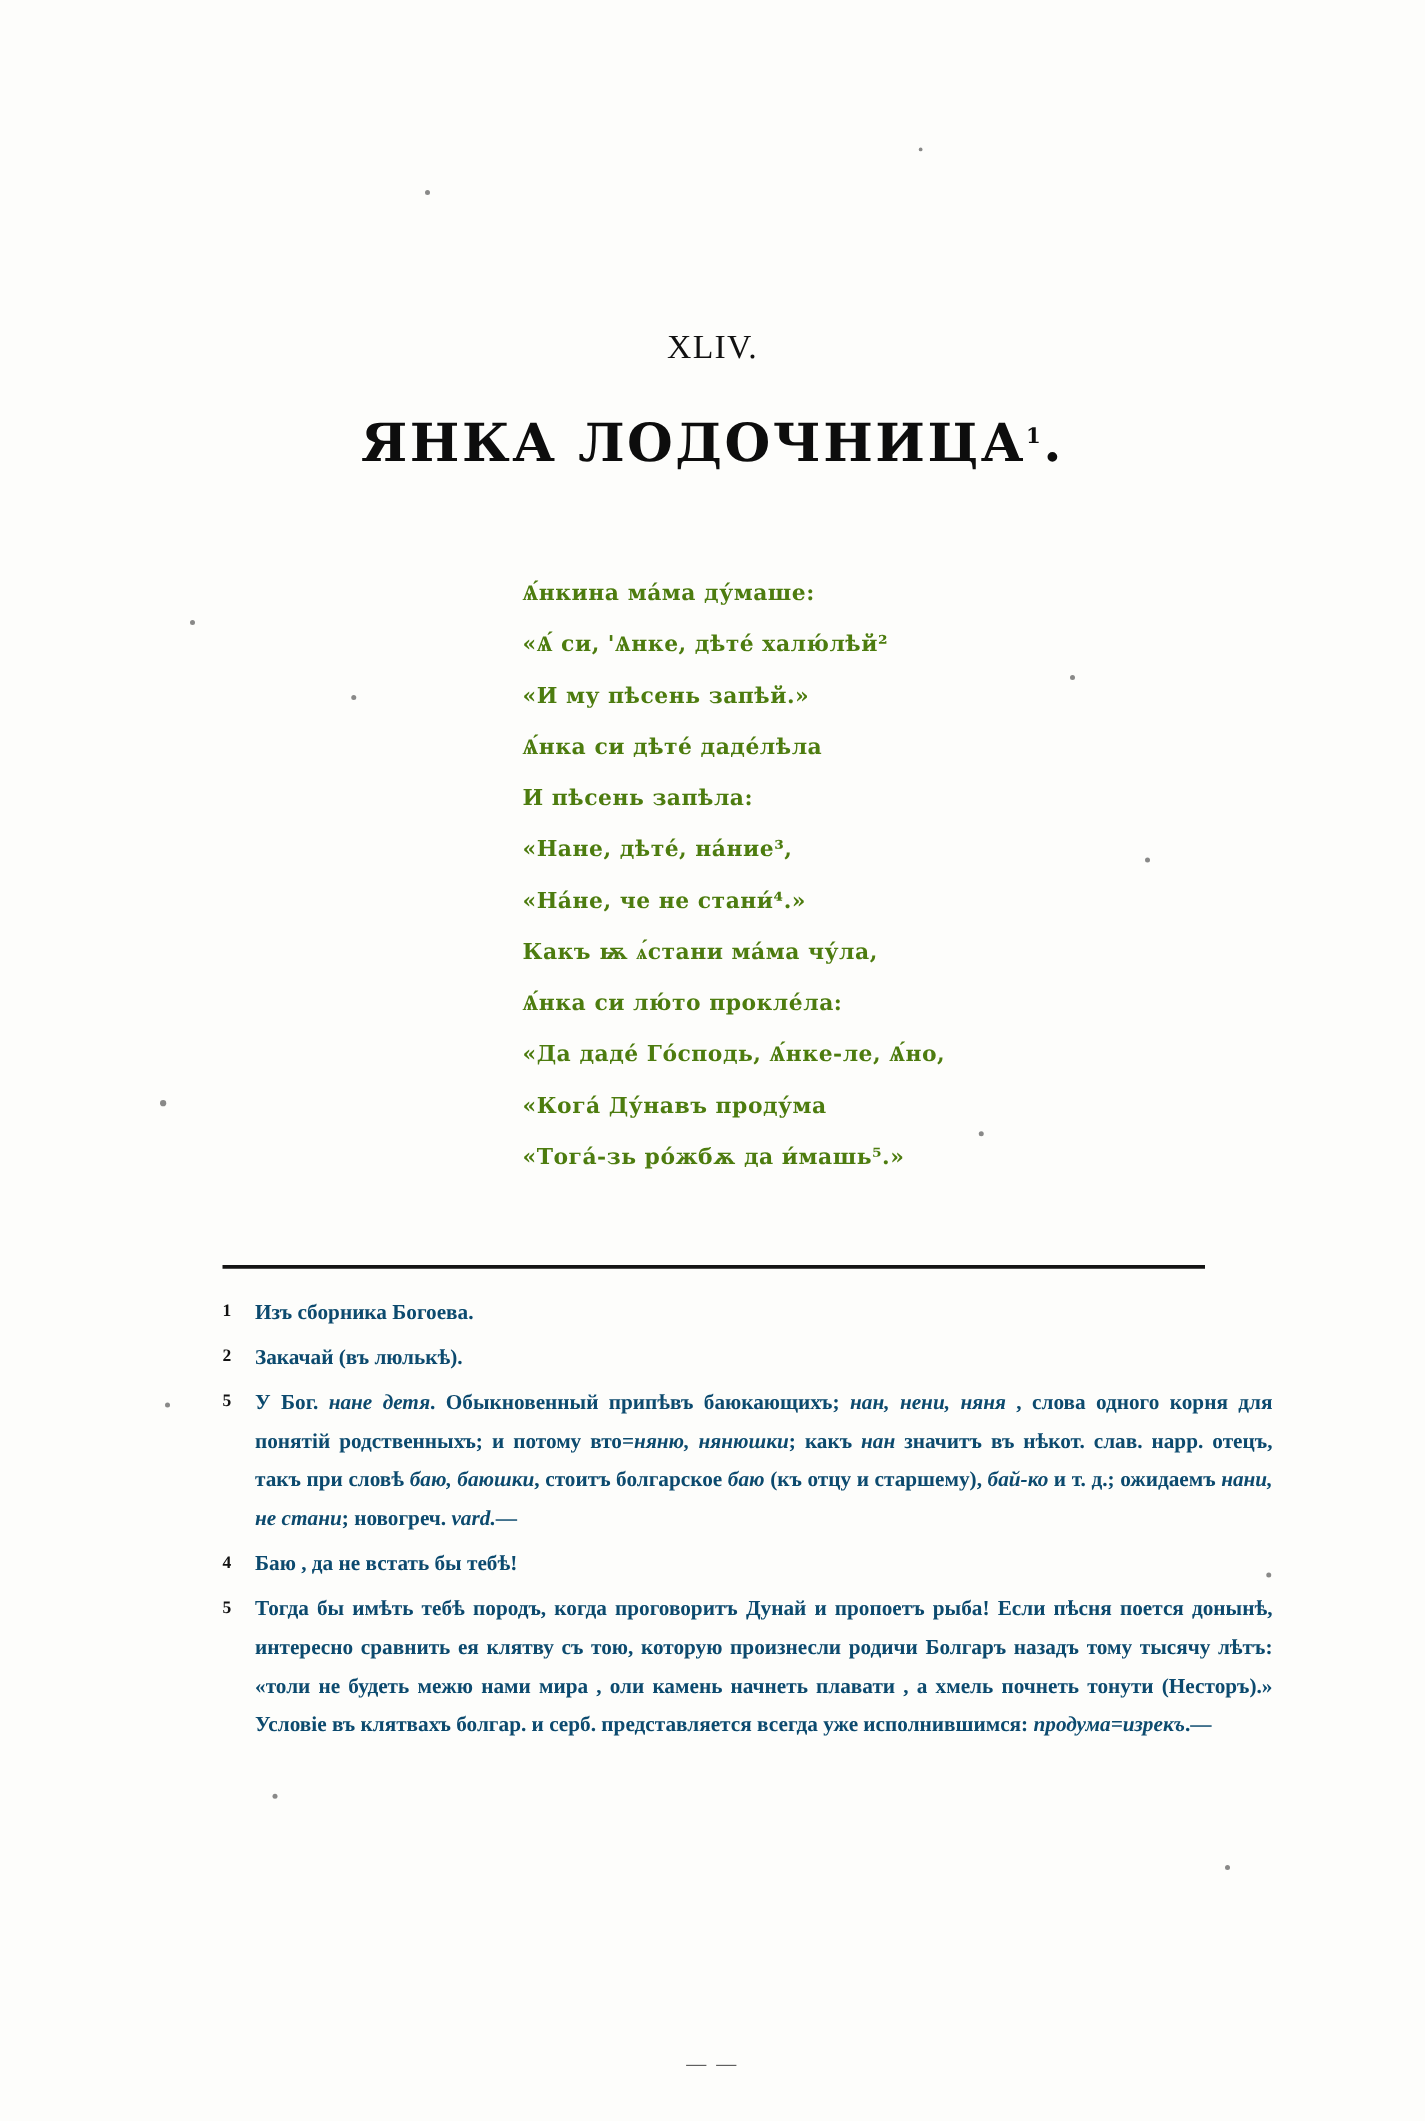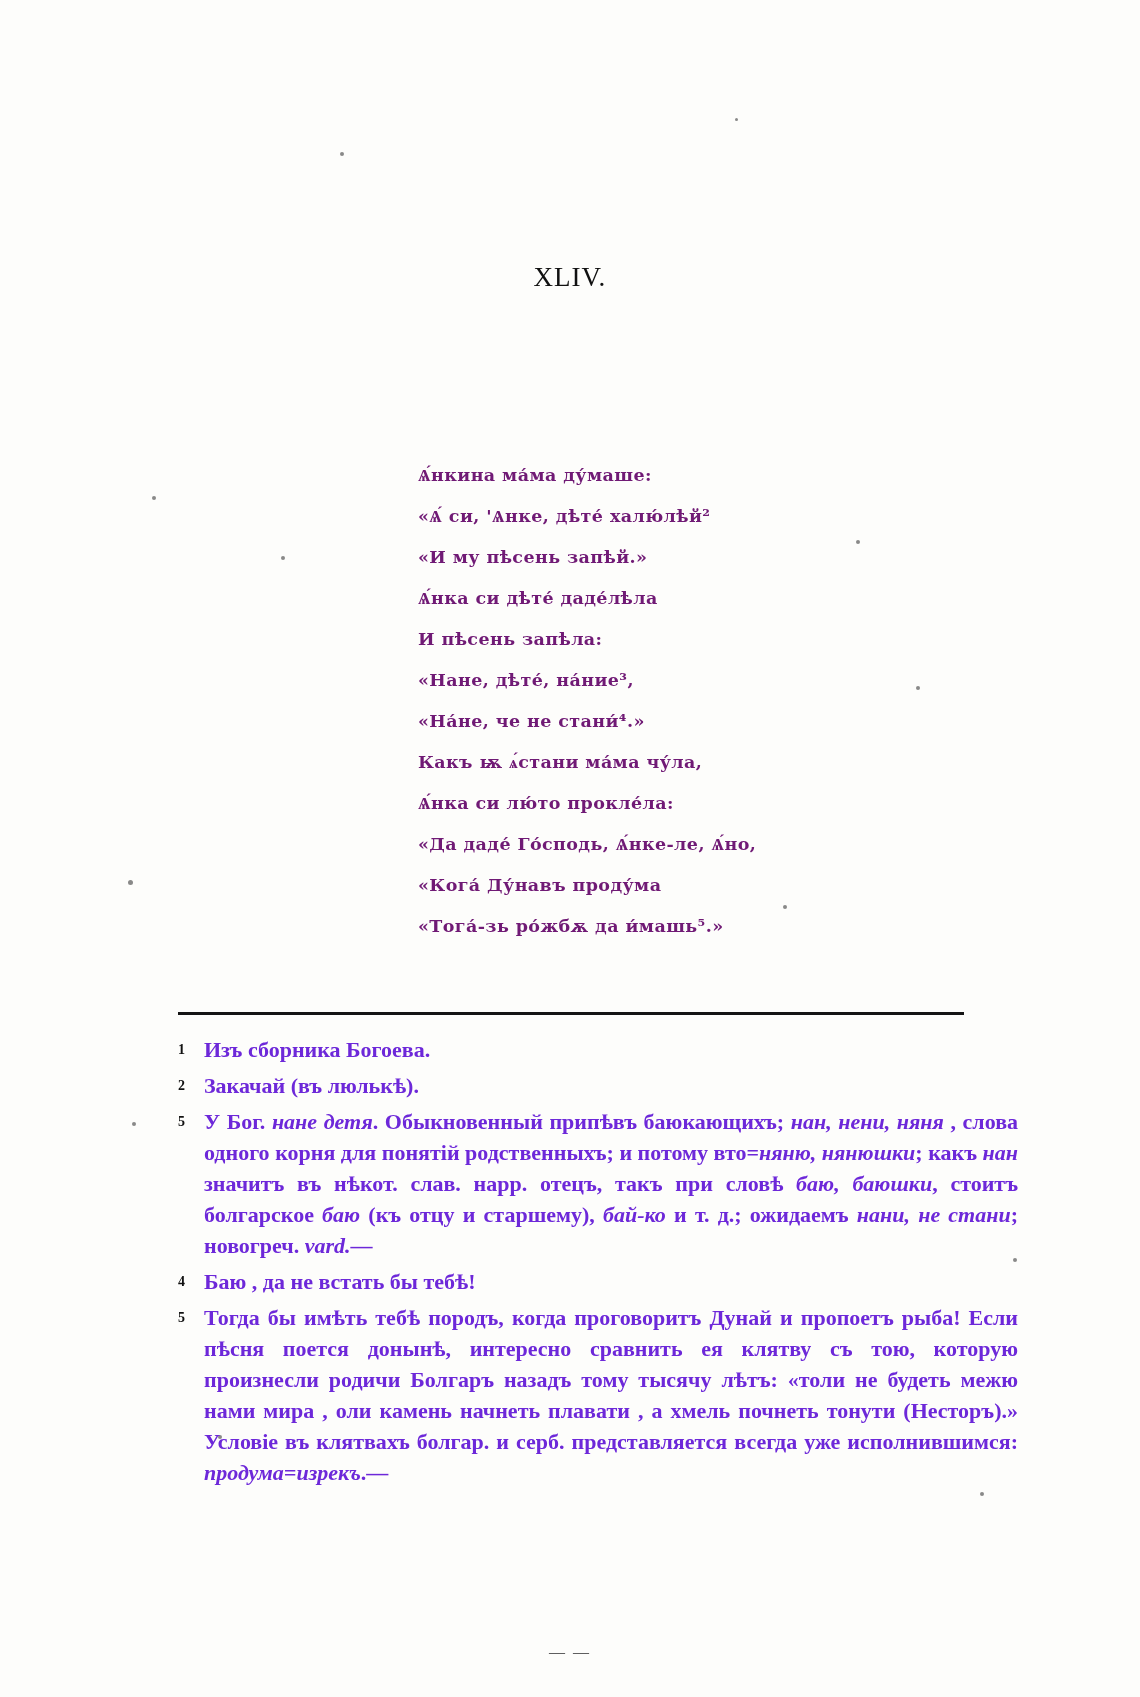--- a/index.html
+++ b/index.html
@@ -148,6 +148,9 @@
 
   <div class="chapter-number">XLIV.</div>
 
+  <div class="song-title">
+    <span>ЯНКА ЛОДОЧНИЦА</span><span class="sup">1</span>.
+  </div>
 
   <div class="verse-block">
     <div class="verse-line">Ѧ́нкина ма́ма ду́маше:</div>

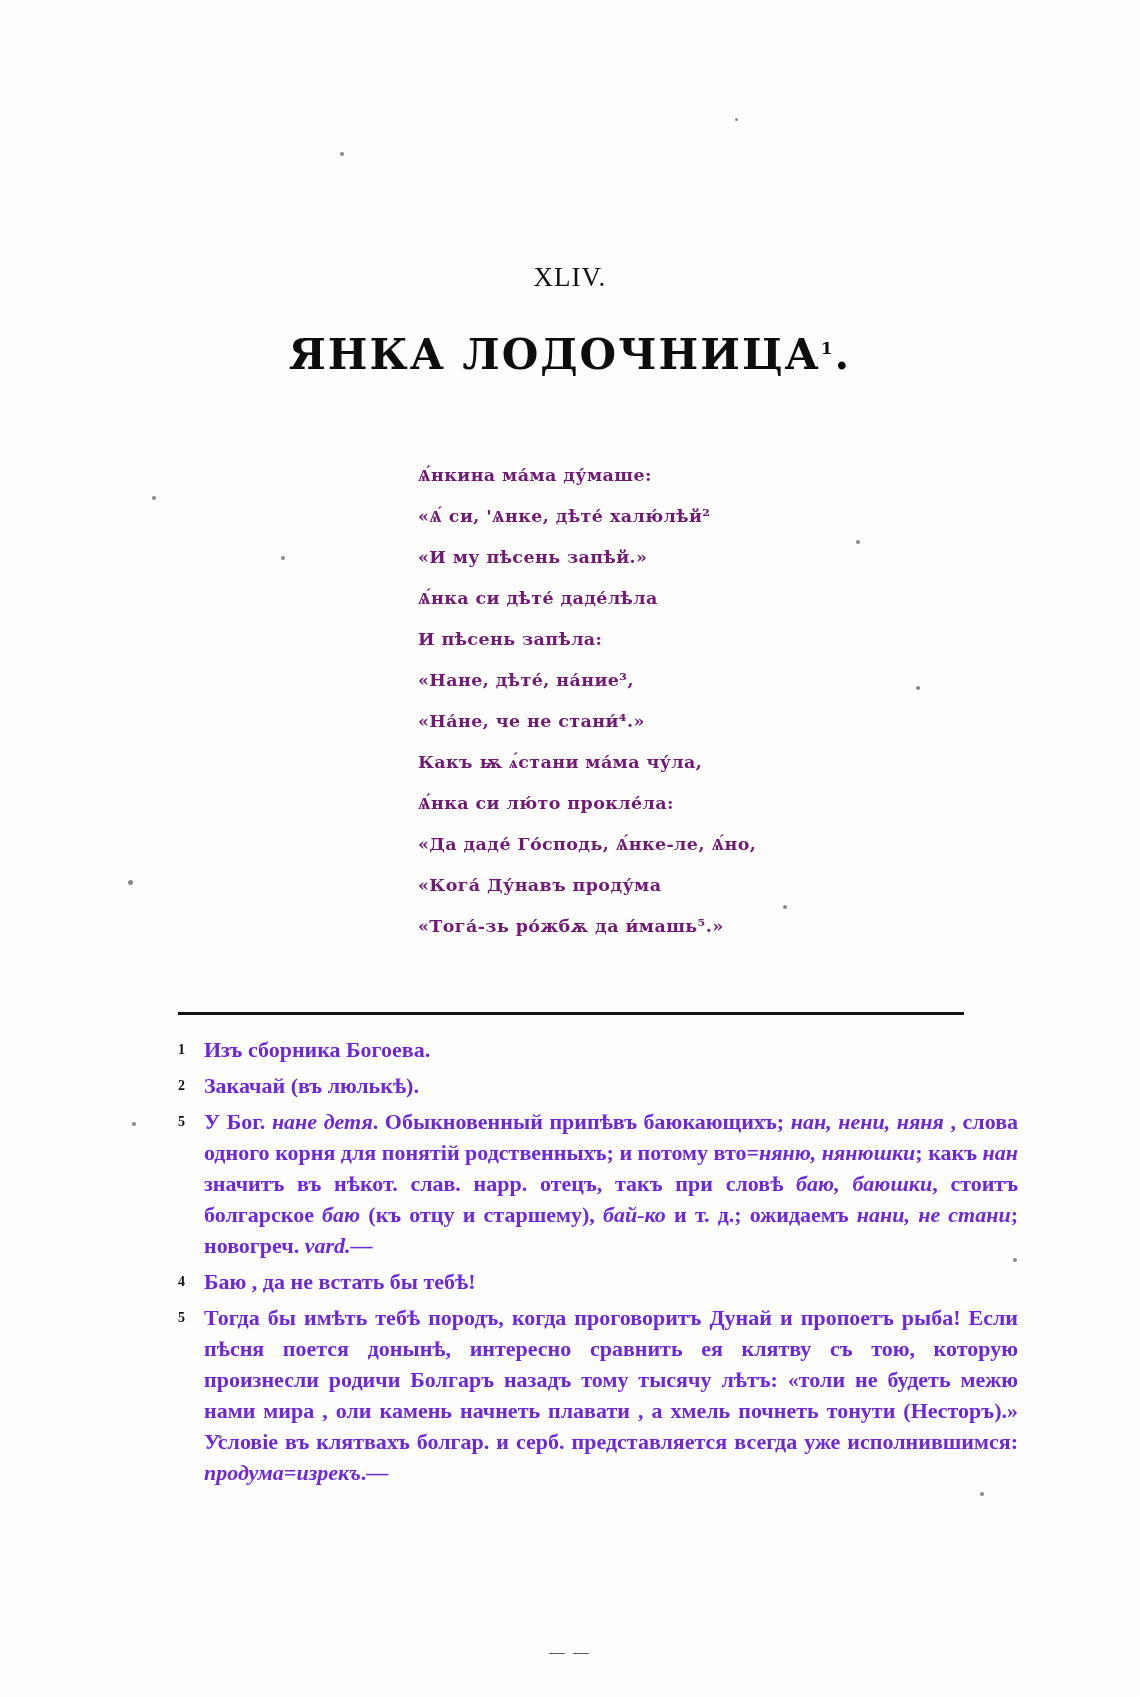--- a/index.html
+++ b/index.html
@@ -72,7 +72,7 @@
     font-size: 17.5px;
     line-height: 41px;
     letter-spacing: .4px;
-    color: #701a75;
+    color: #4d7c0f;
     white-space: nowrap;
   }
 

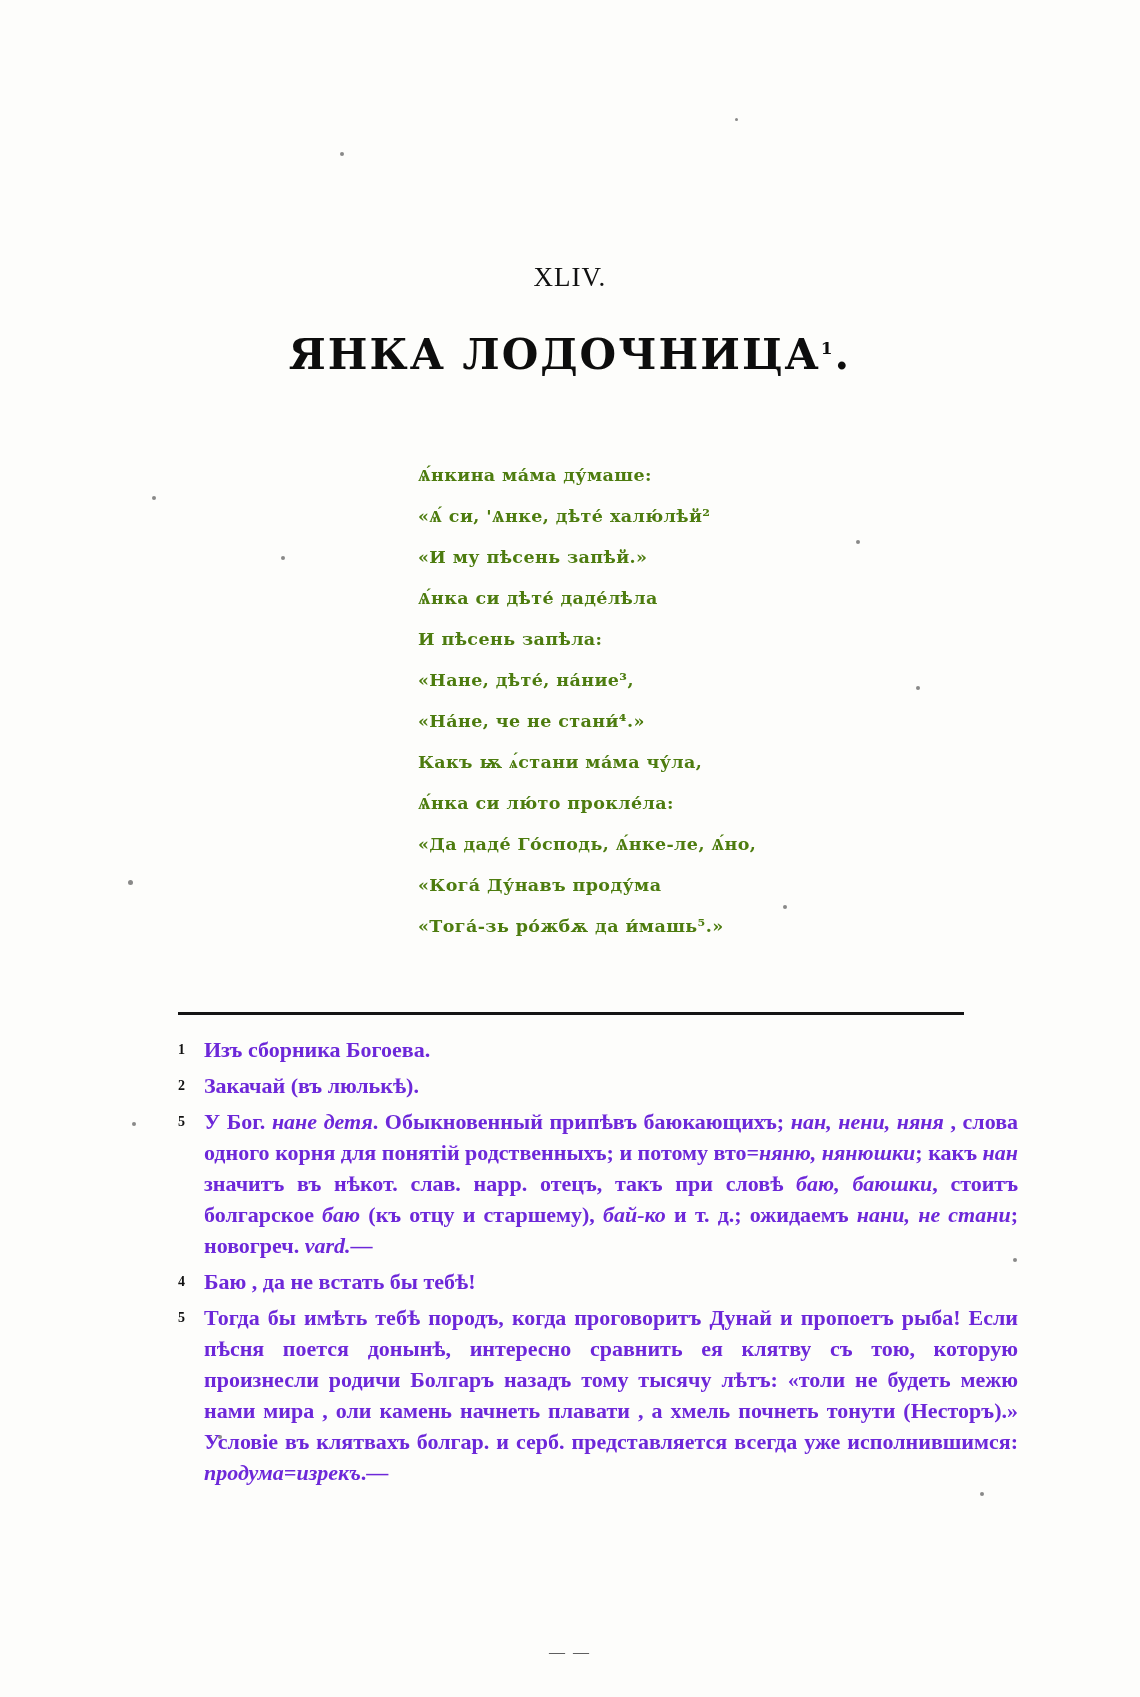--- a/index.html
+++ b/index.html
@@ -109,10 +109,10 @@
     flex: 1;
     font-family: "Liberation Serif", serif;
     font-weight: bold;
-    font-size: 22px;
+    font-size: 17px;
     line-height: 31px;
     text-align: justify;
-    color: #6d28d9;
+    color: #0c4a6e;
   }
   .note-body.single { text-align: left; }
   .note-body i { font-style: italic; }

